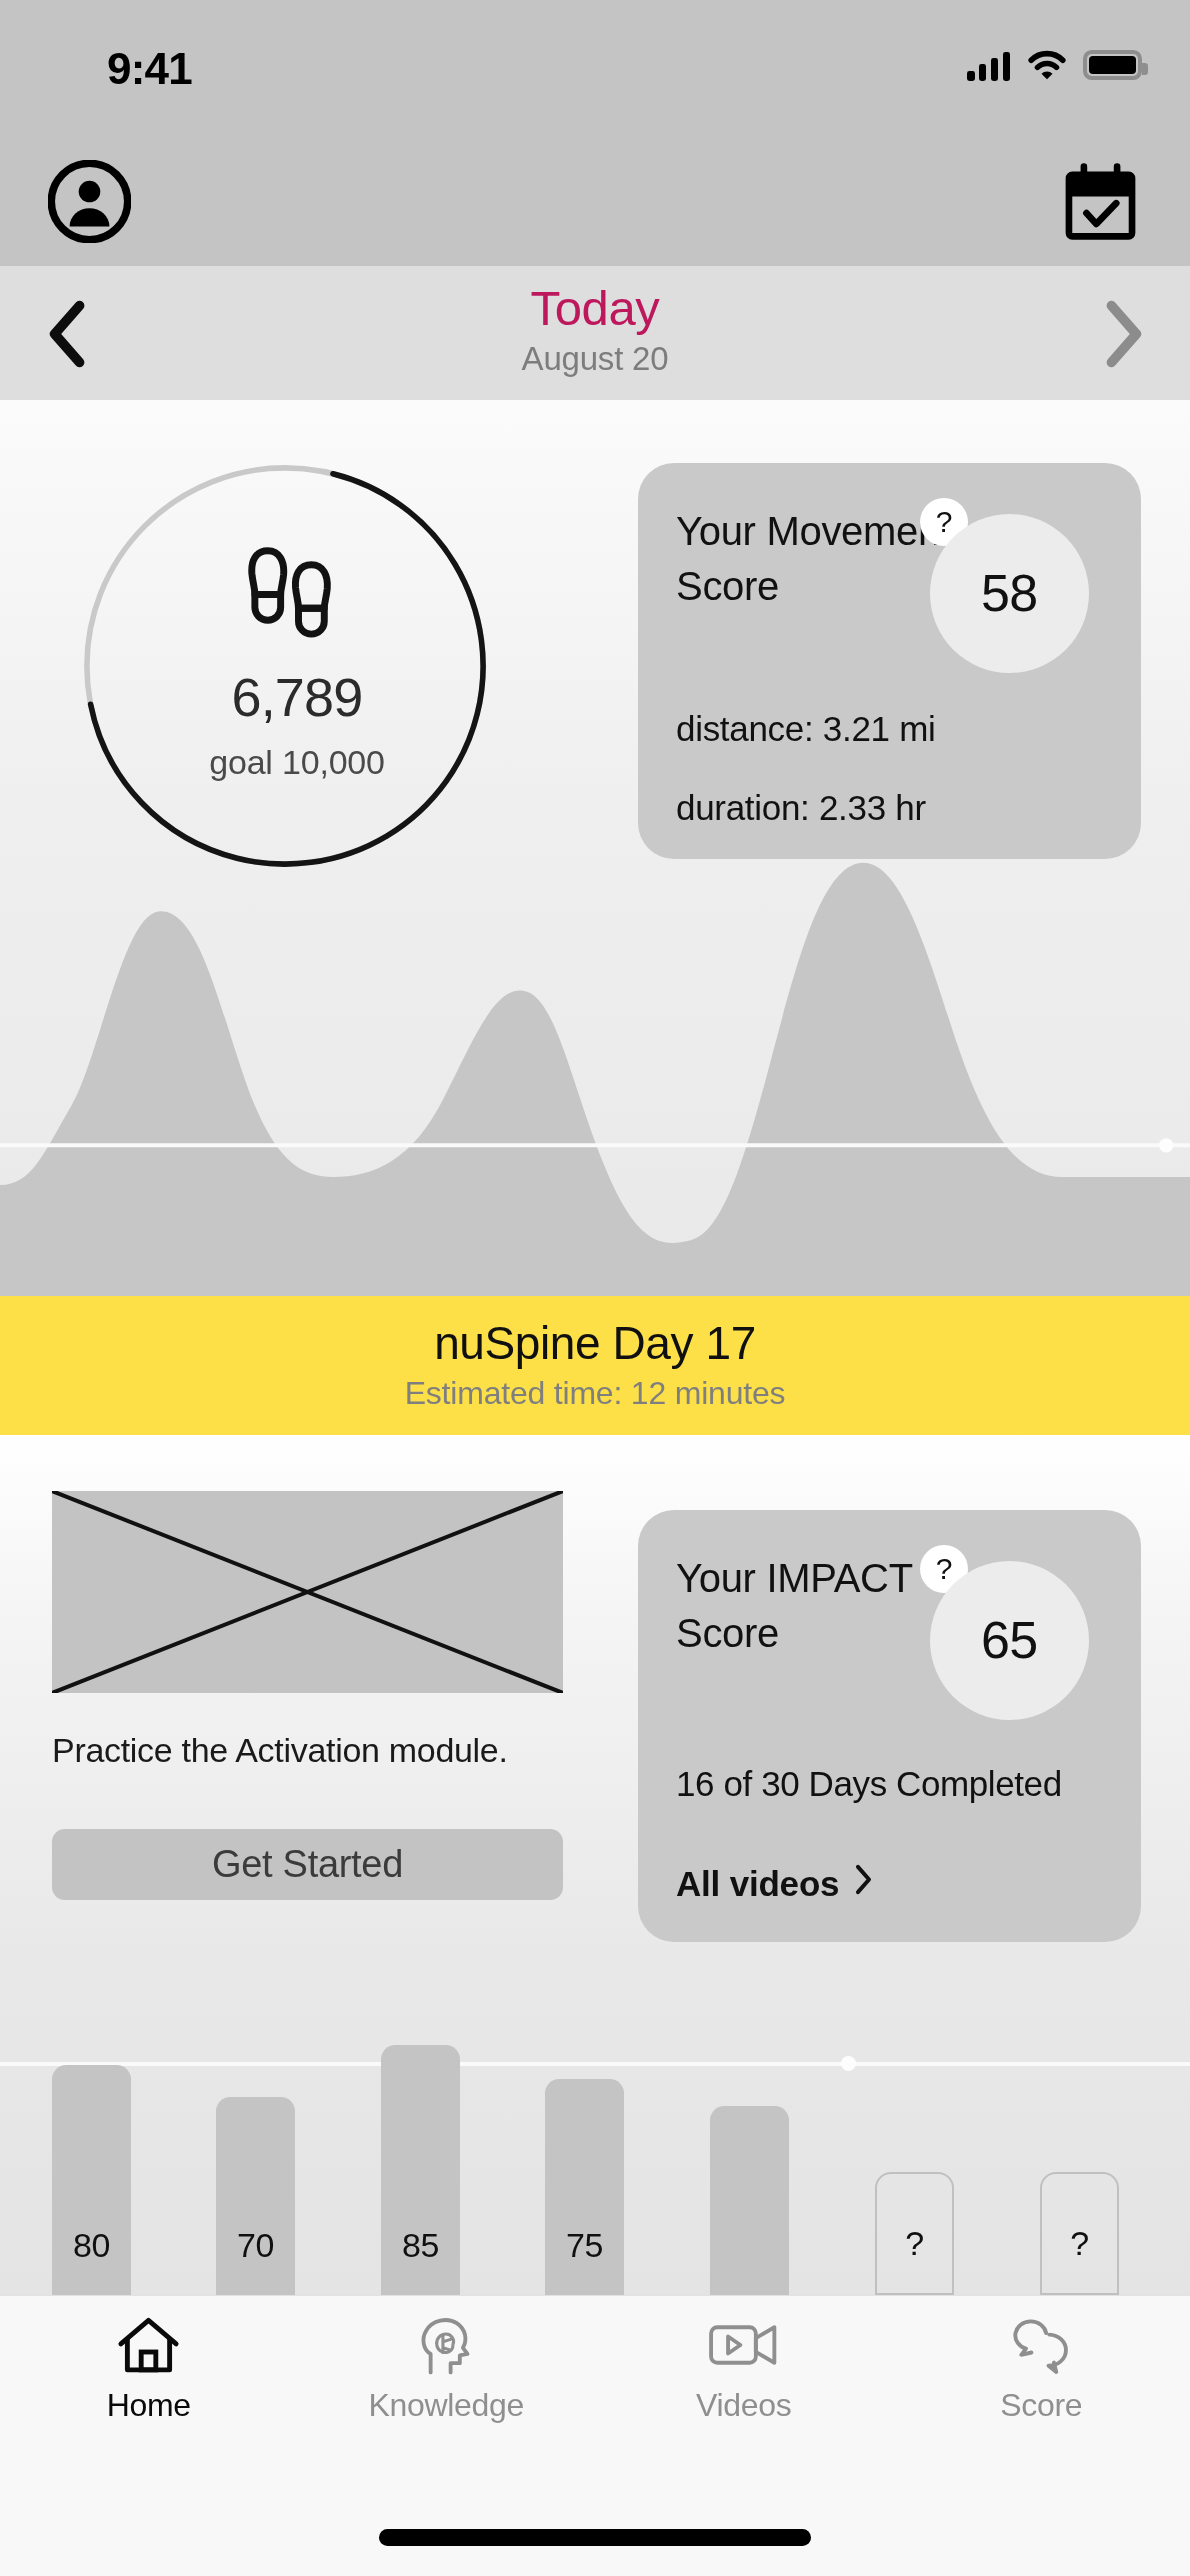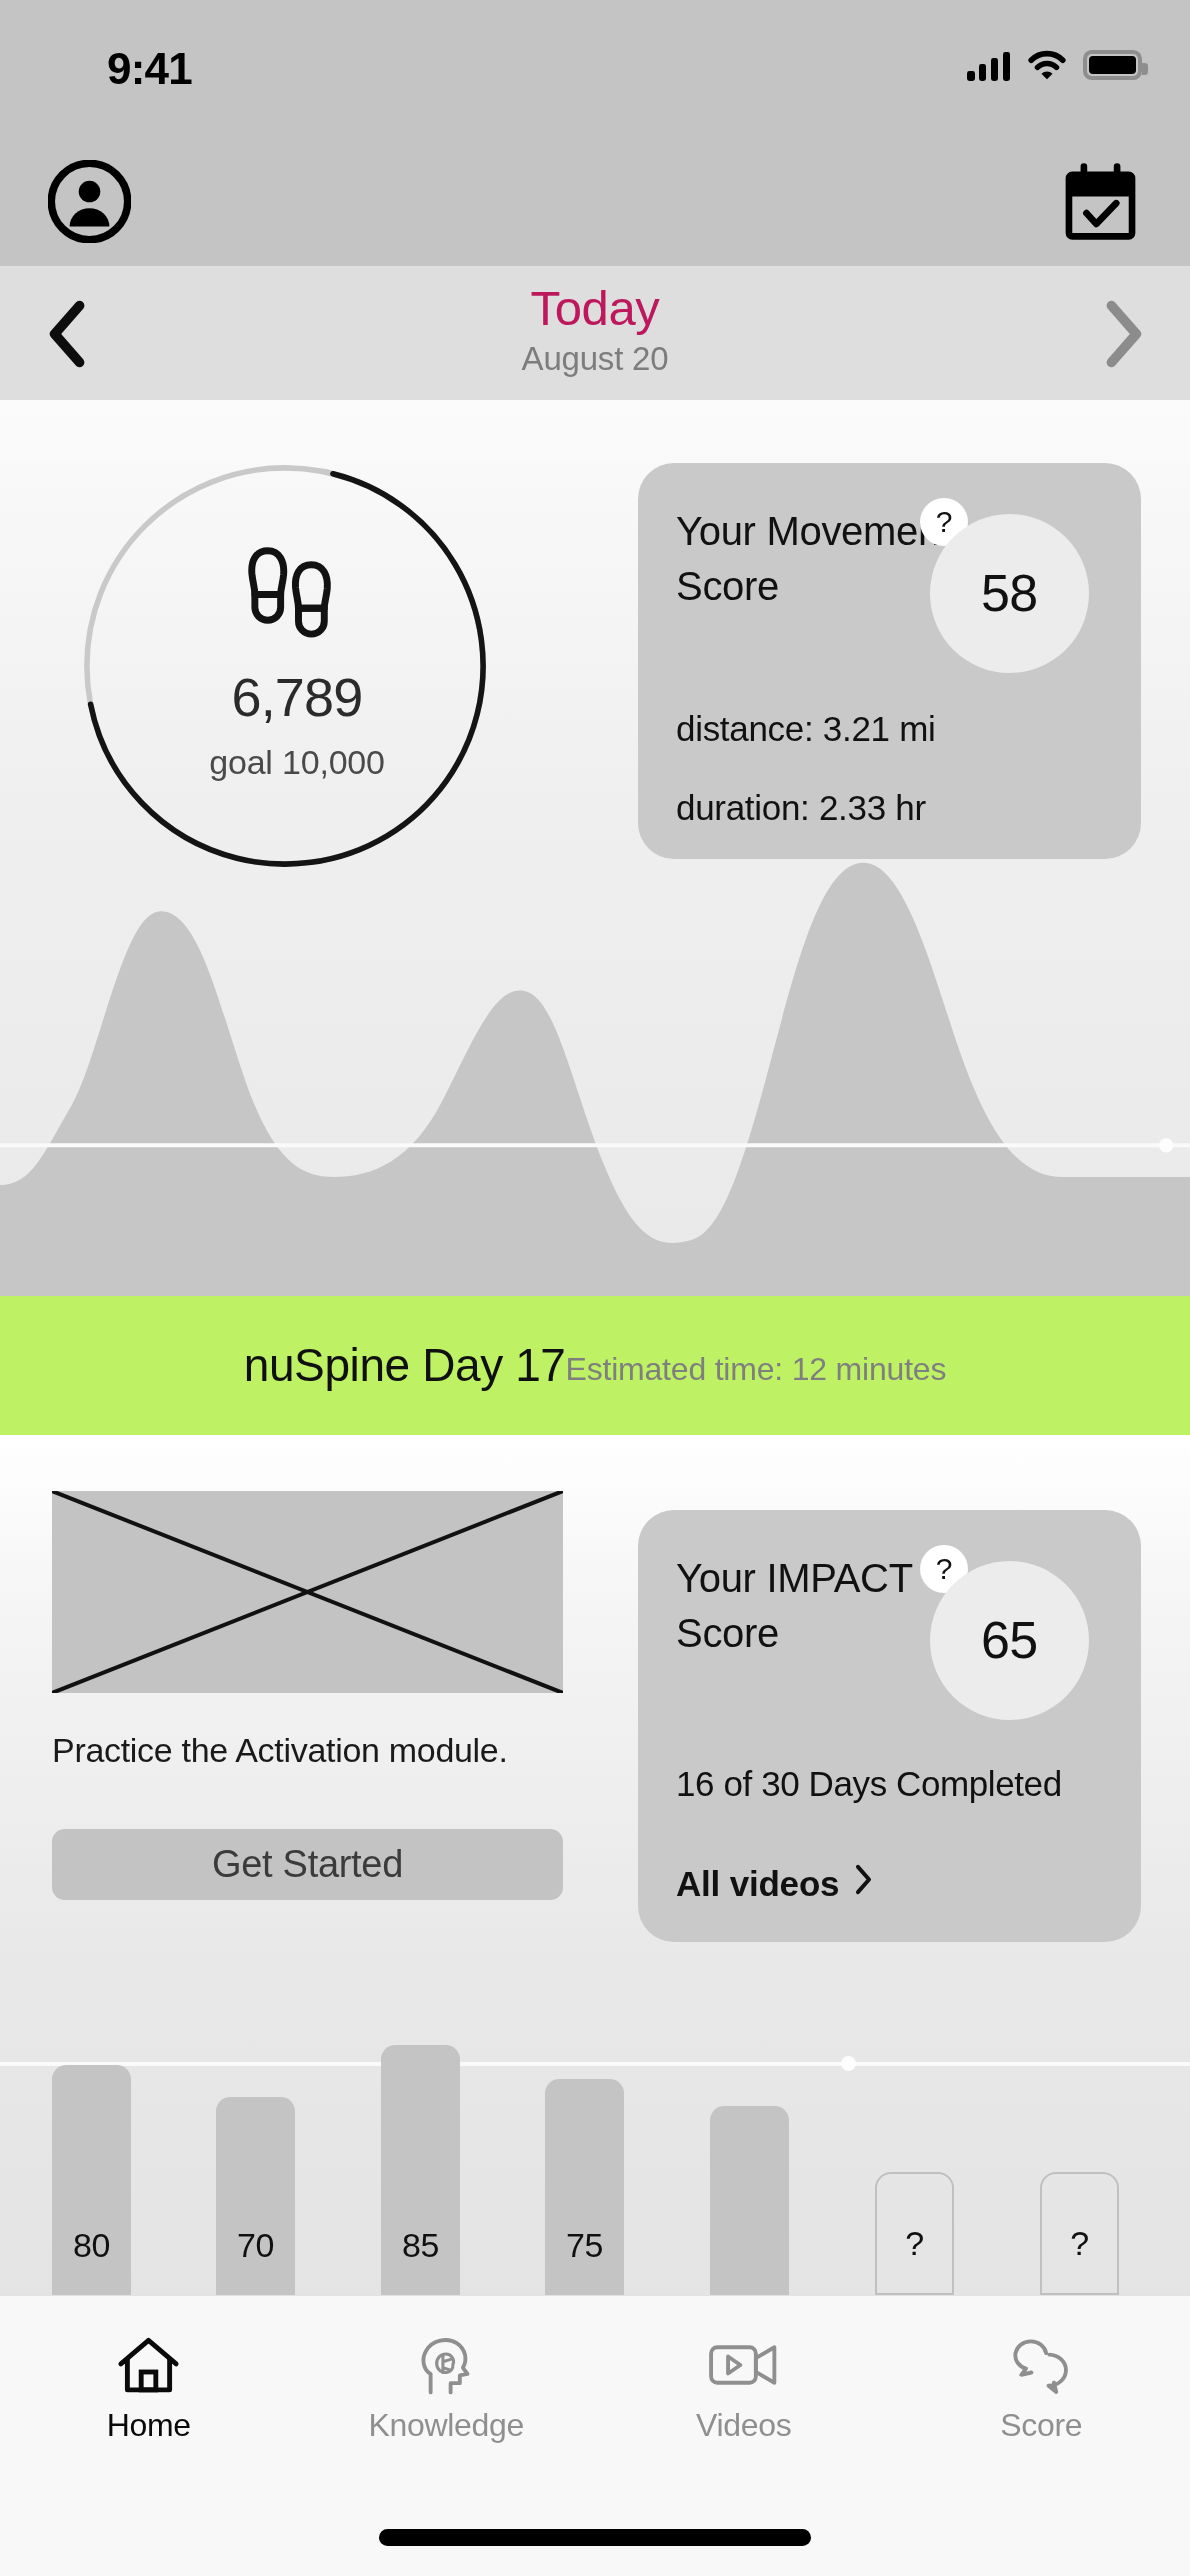--- a/index.html
+++ b/index.html
@@ -110,7 +110,7 @@
   
   .nuspine {
     position:absolute; top:1296px; left:0; width:1190px; height:139px;
-    background:#bef264; display:flex; flex-direction:row;
+    background:#fde047; display:flex; flex-direction:column;
     align-items:center; justify-content:center;
   }
   .nuspine-title { font-size:46px; color:#101010; letter-spacing:-0.4px; line-height:1.05;}

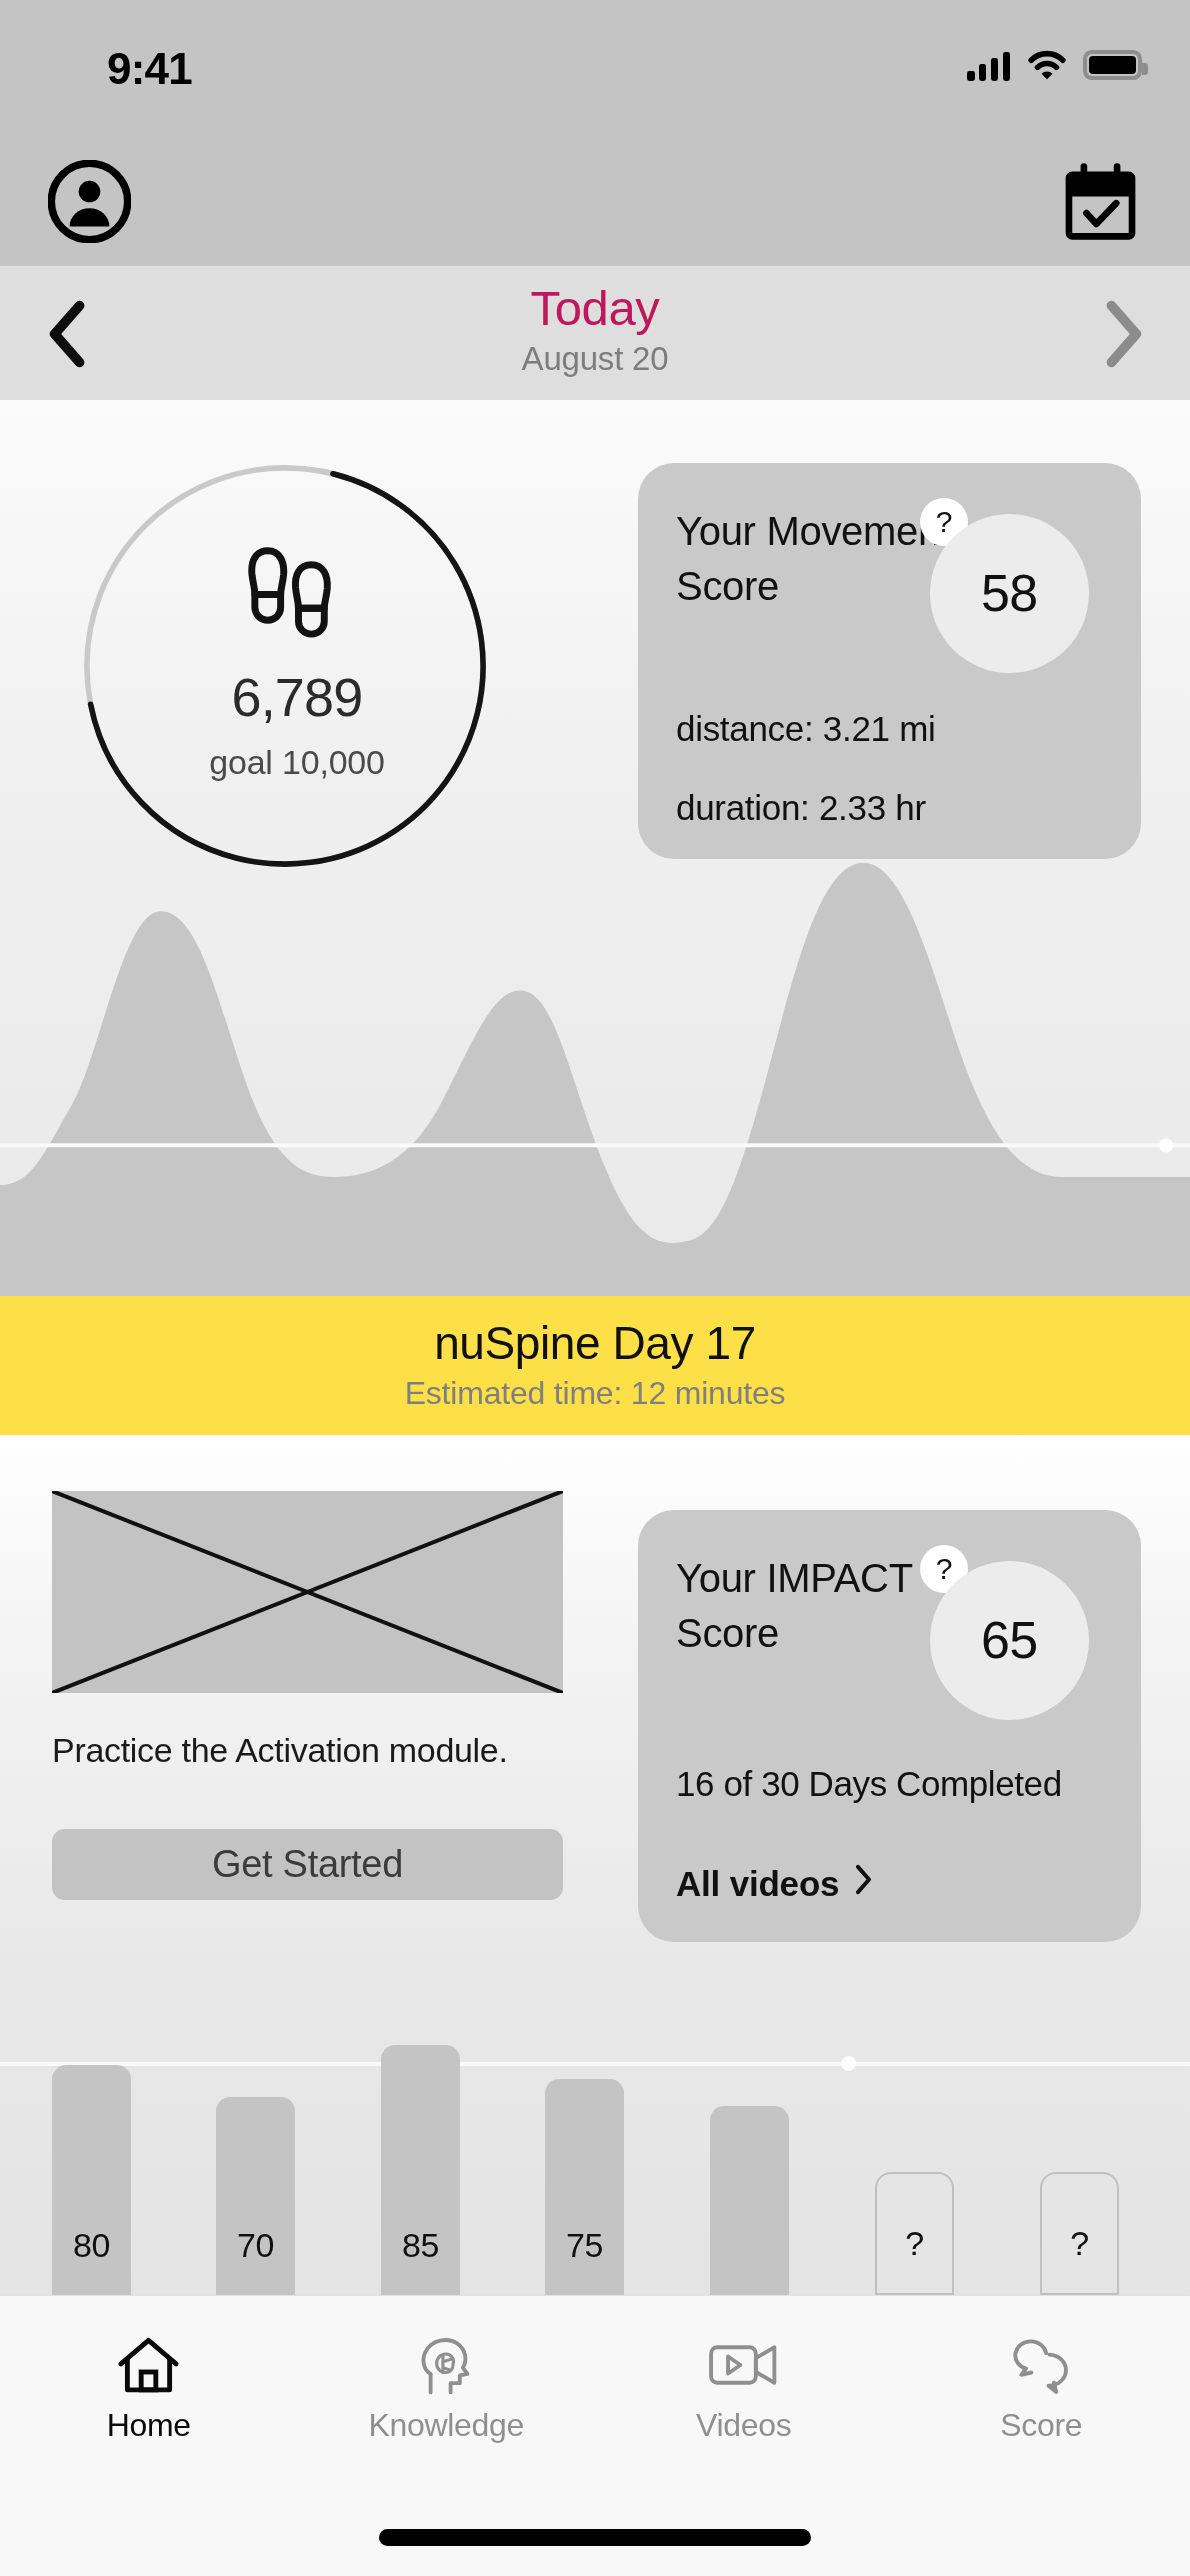--- a/index.html
+++ b/index.html
@@ -181,7 +181,7 @@
     position:absolute; bottom:0; left:0; width:1190px; height:281px;
     background:#f8f8f8; border-top:1.6px solid #e2e2e2;
   }
-  .tabs { display:flex; height:198px; padding-top:38px; }
+  .tabs { display:flex; height:198px; padding-top:18px; }
   .tab { flex:1; display:flex; flex-direction:column; align-items:center; gap:11px; cursor:pointer;}
   .tab .ticon { width:73px; height:62px; display:flex; align-items:center; justify-content:center;}
   .tab .tlabel { font-size:32px; letter-spacing:-0.3px; }

